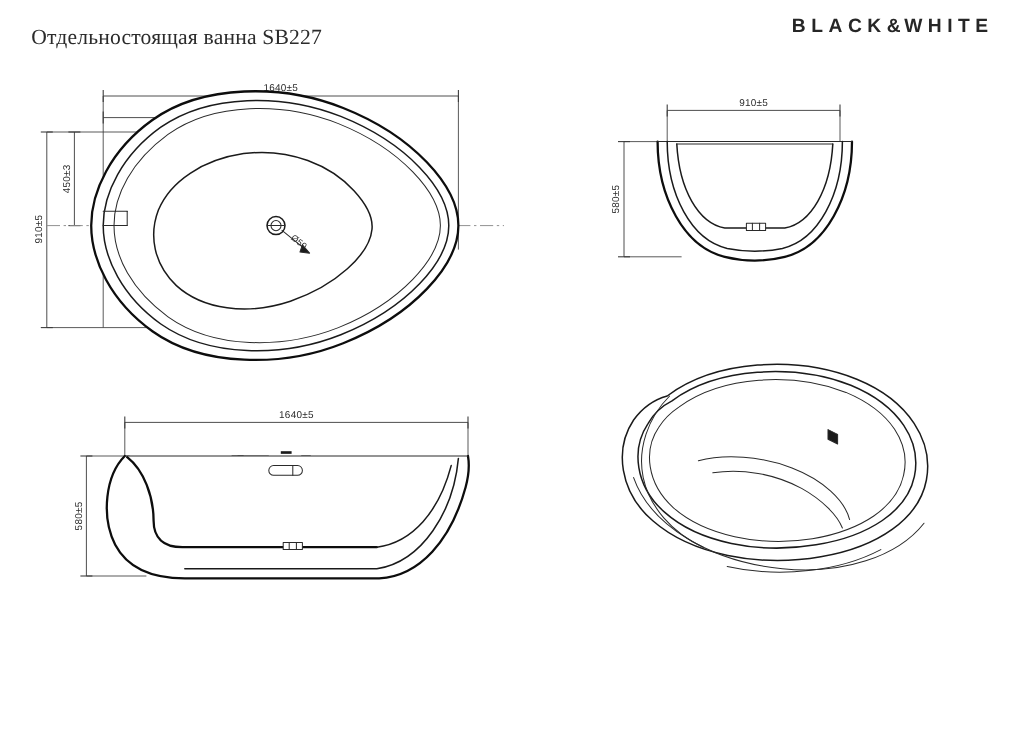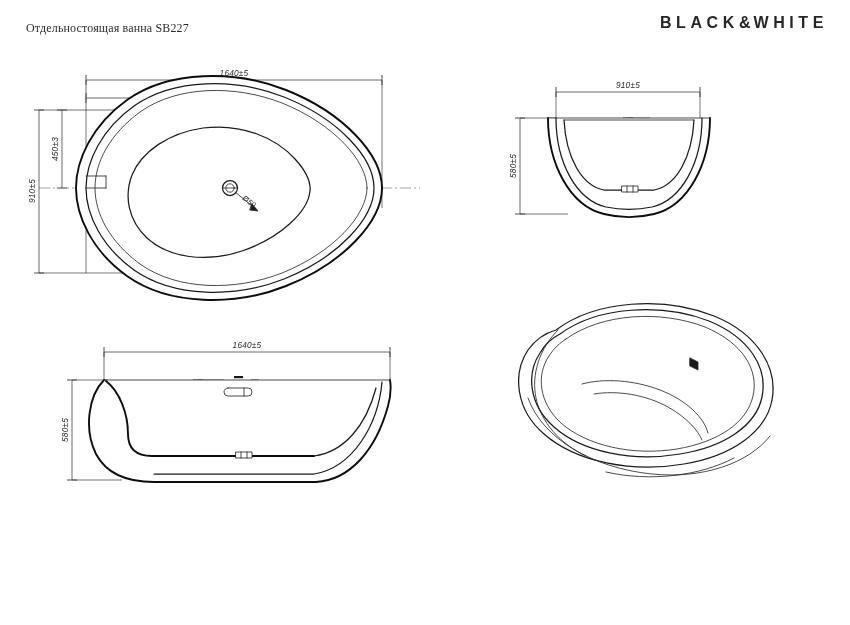--- a/index.html
+++ b/index.html
@@ -21,7 +21,7 @@
   .doc-title{
     position:absolute;left:26px;top:21px;
     font-family:"Liberation Serif", serif;
-    font-size:12px;
+    font-size:18px;
     letter-spacing:.15px;
     color:#2b2b2b;
     white-space:nowrap;

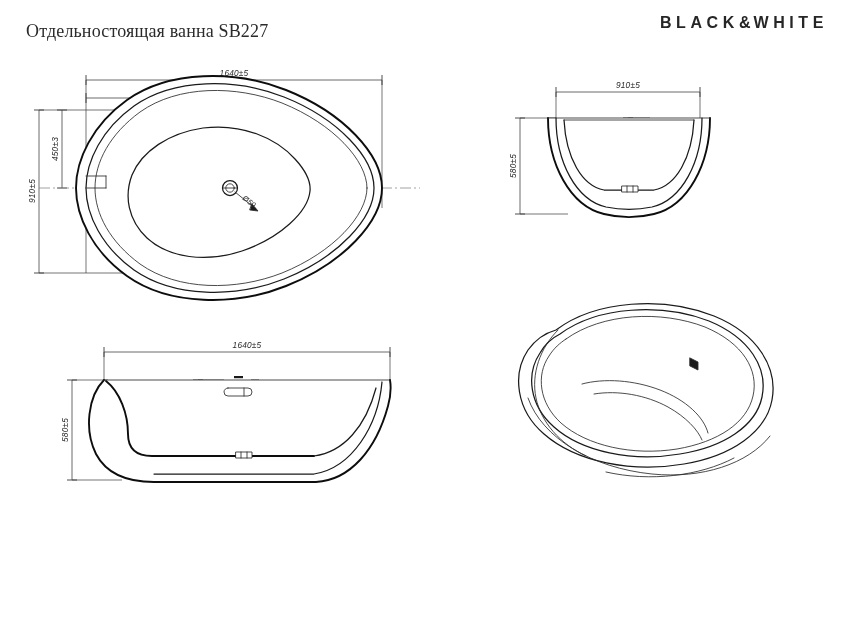--- a/index.html
+++ b/index.html
@@ -39,7 +39,7 @@
 
   
   .views{position:absolute;left:0;top:0;width:850px;height:625px;}
-  .view{position:absolute;font-style:italic;}
+  .view{position:absolute;}
   .view svg{display:block;overflow:visible;}
 
   #view-plan      {left:14px; top:58px;}

